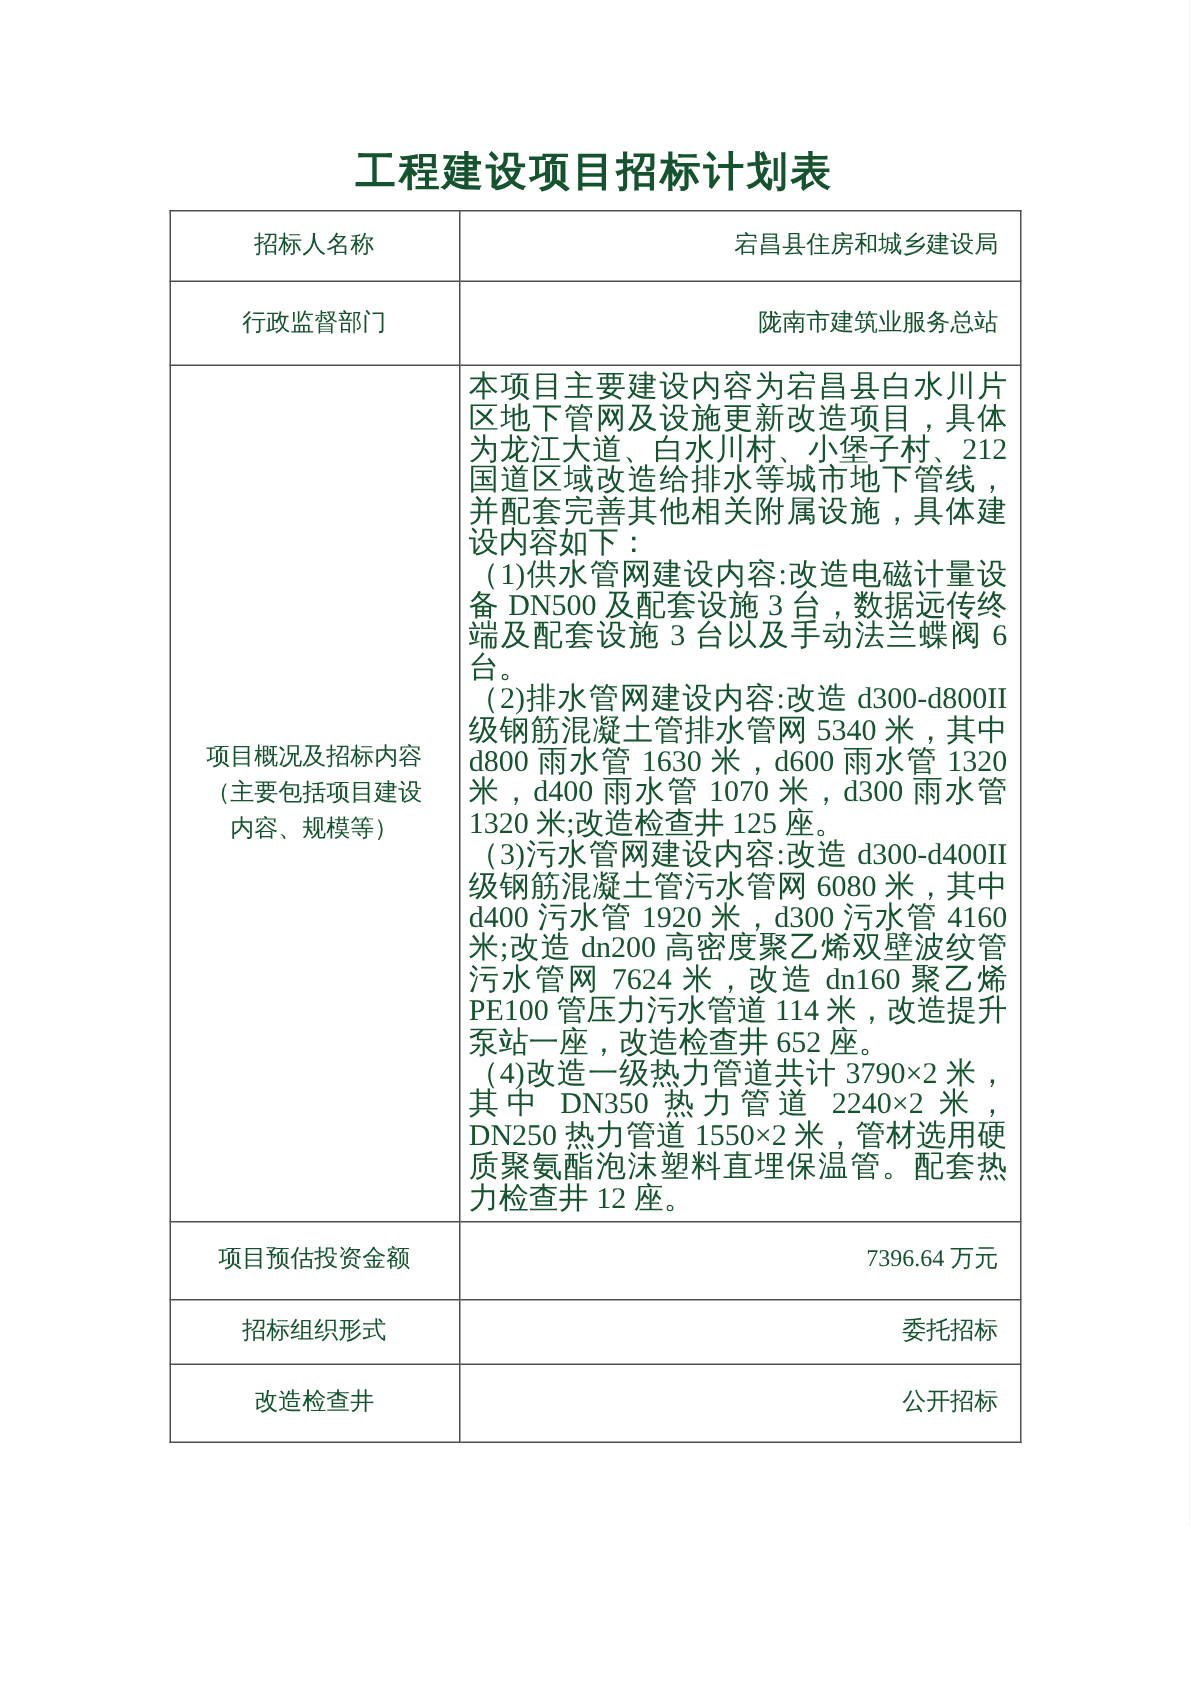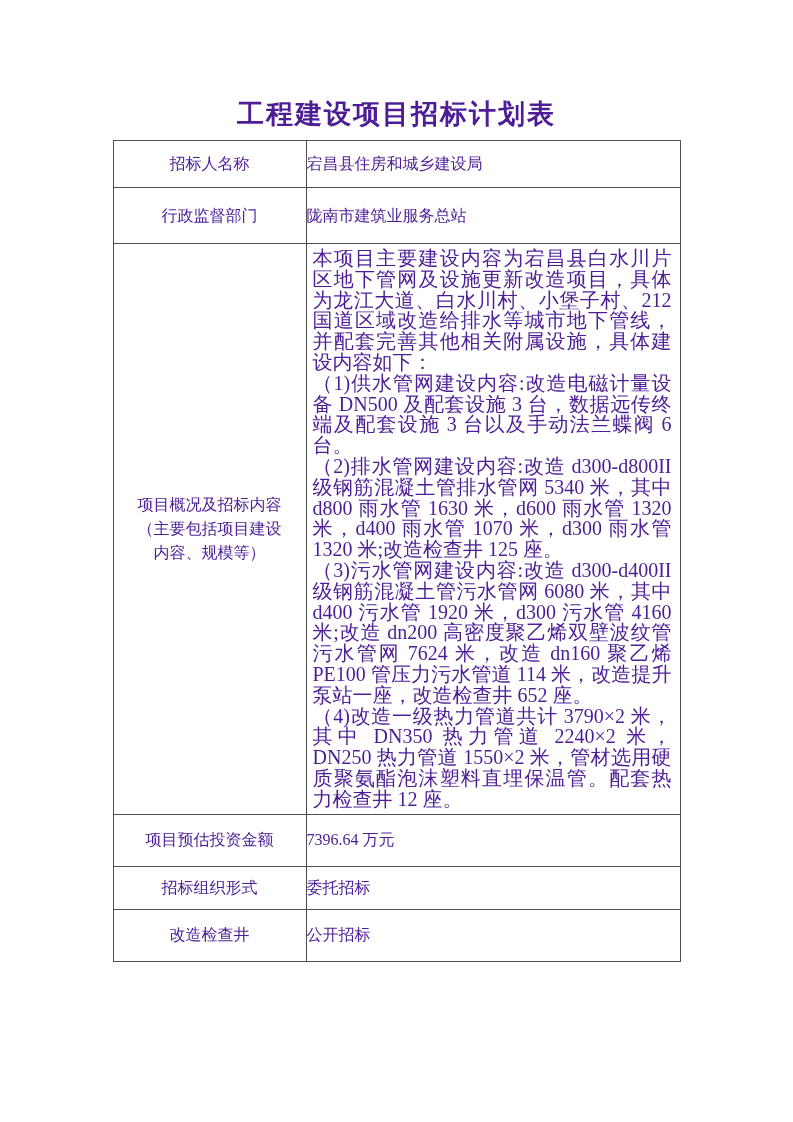--- a/index.html
+++ b/index.html
@@ -16,7 +16,7 @@
     box-sizing: border-box;
     padding-top: 97px;
     font-family: "Liberation Serif", "DejaVu Serif", serif;
-    color: #4c1d95;
+    color: #14532d;
     overflow: hidden;
   }
   .doc-title {

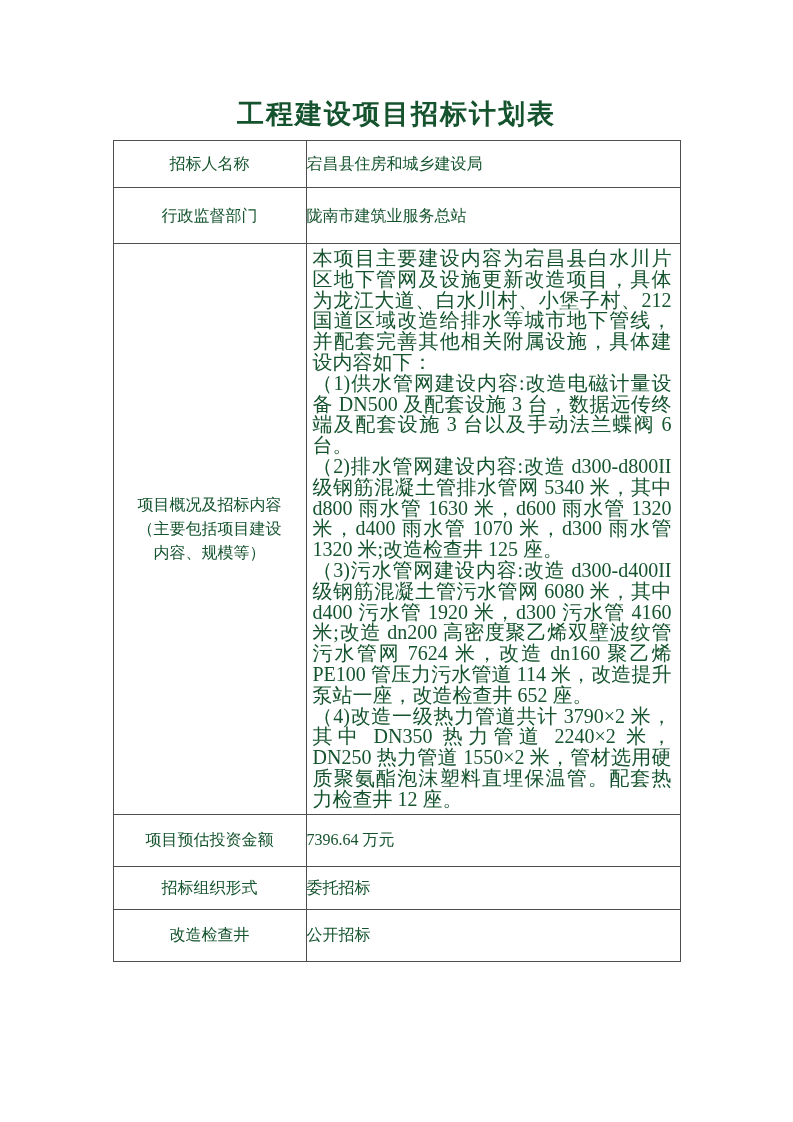--- a/index.html
+++ b/index.html
@@ -48,9 +48,9 @@
     padding: 2px 24px;
   }
   td.cell-value {
-    text-align: left;
+    text-align: right;
     line-height: 22px;
-    padding: 2px 0;
+    padding: 2px 14px;
   }
   td.cell-overview {
     vertical-align: top;

